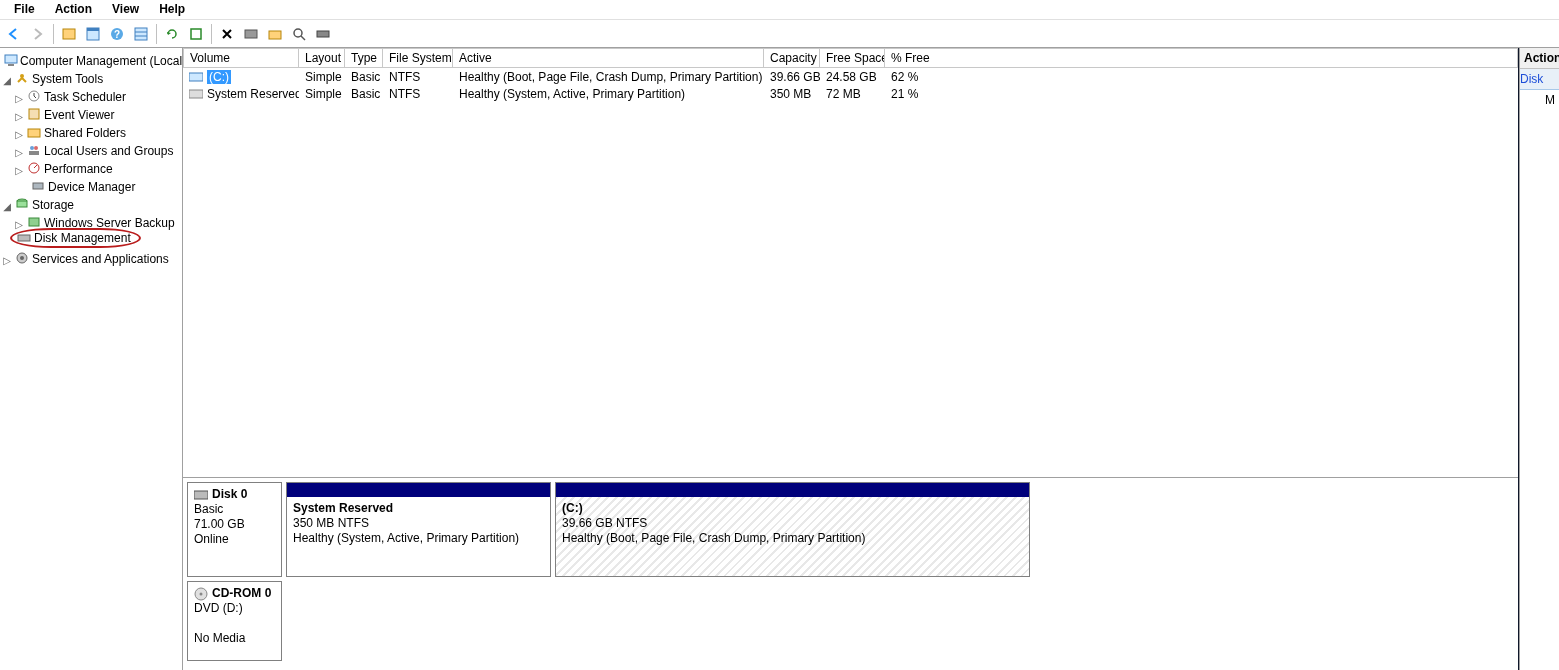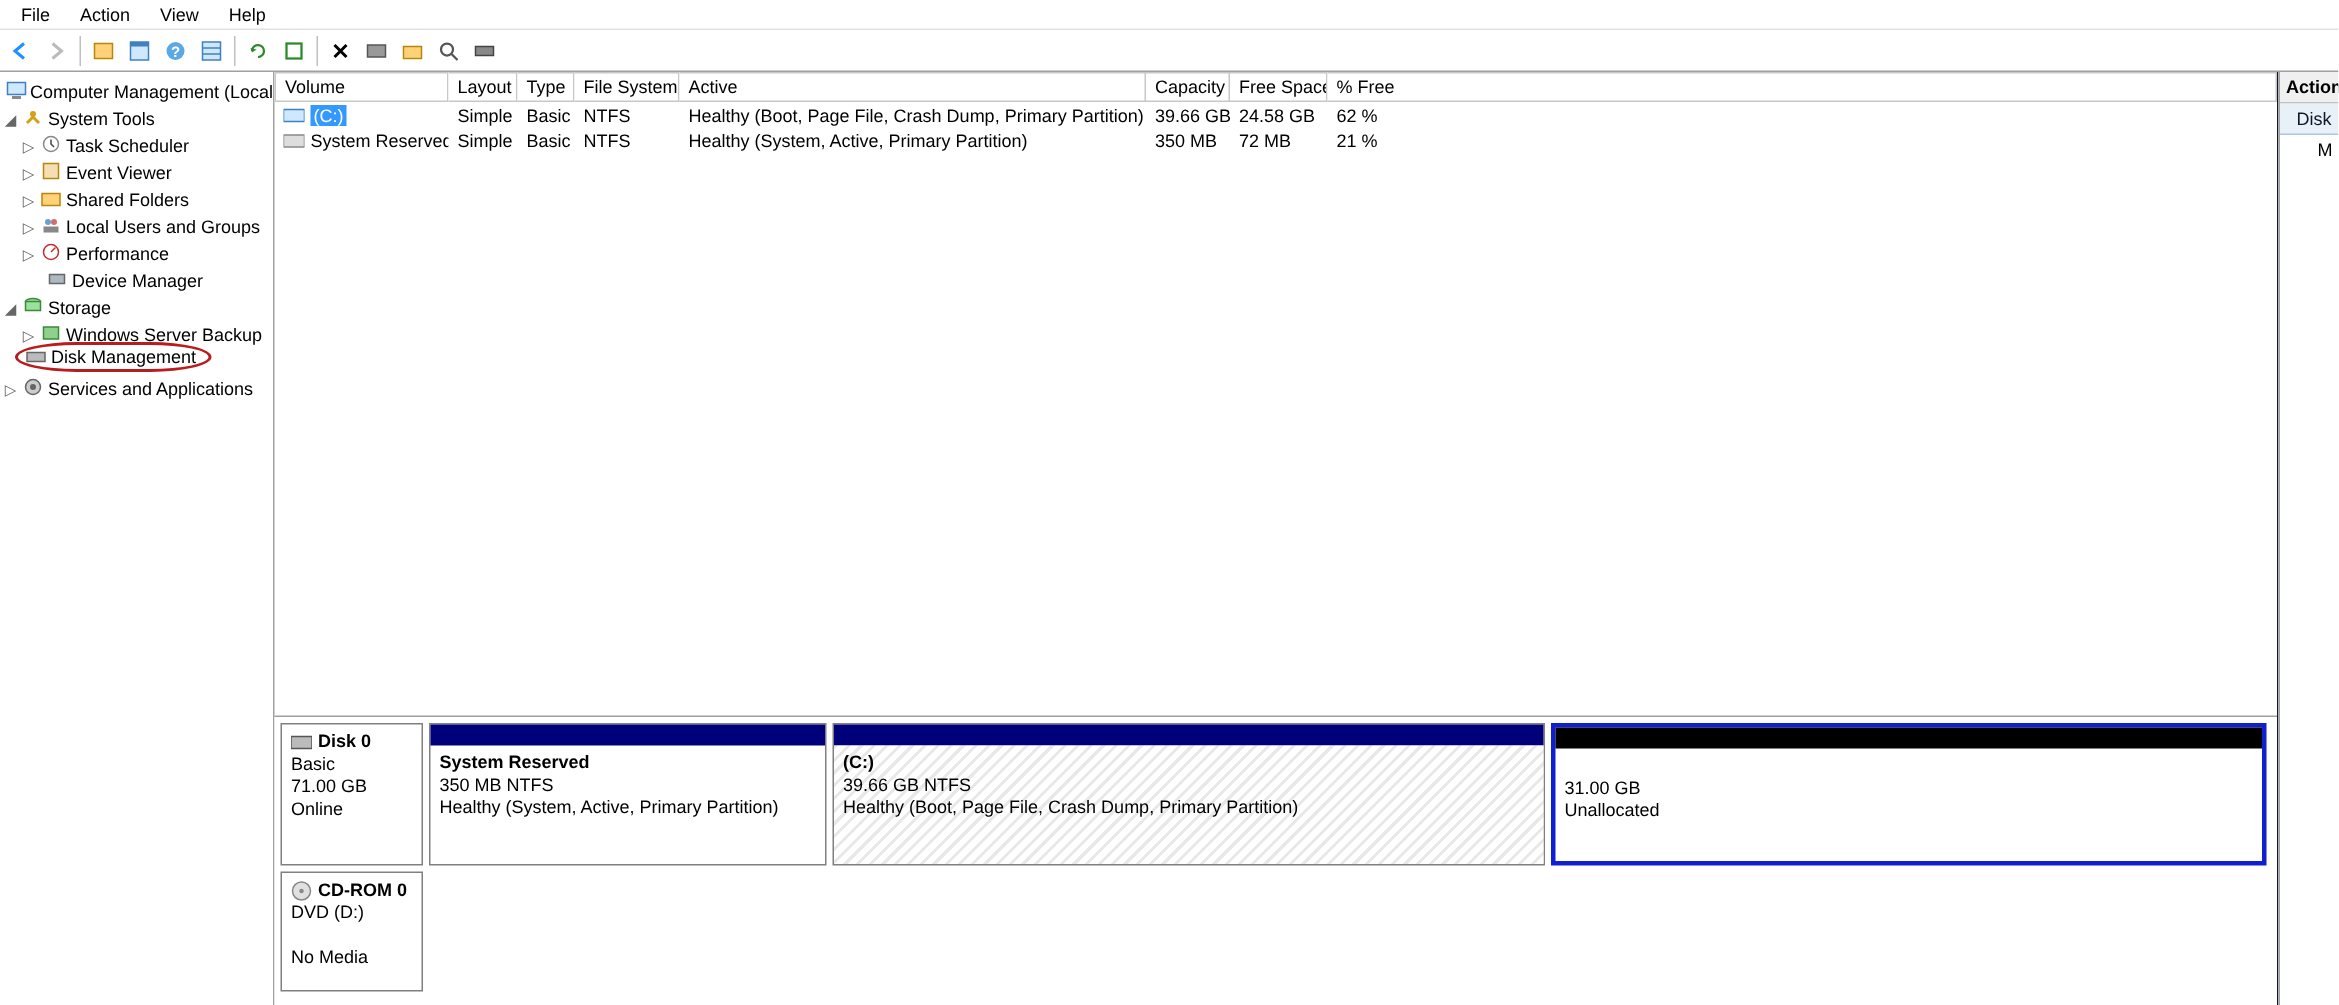--- a/index.html
+++ b/index.html
@@ -4,7 +4,7 @@
 <style>
   * { box-sizing: border-box; }
   body { margin: 0; font-family: "Segoe UI", Tahoma, sans-serif; font-size: 12px; background: #fff; color: #000; overflow: hidden; width: 1559px; height: 670px; }
-  .menubar { display: flex; align-items: center; height: 20px; padding: 0 4px; border-bottom: 1px solid #e0e0e0; }
+  .menubar { display: flex; align-items: flex-start; height: 20px; padding: 0 4px; border-bottom: 1px solid #e0e0e0; font-weight: bold; }
   .menubar span { padding: 2px 10px; cursor: default; }
   .toolbar { display: flex; align-items: center; height: 28px; border-bottom: 1px solid #a0a0a0; padding: 0 2px; gap: 0; }
   .tb-btn { width: 22px; height: 22px; margin: 0 1px; display: flex; align-items: center; justify-content: center; border: 1px solid transparent; }

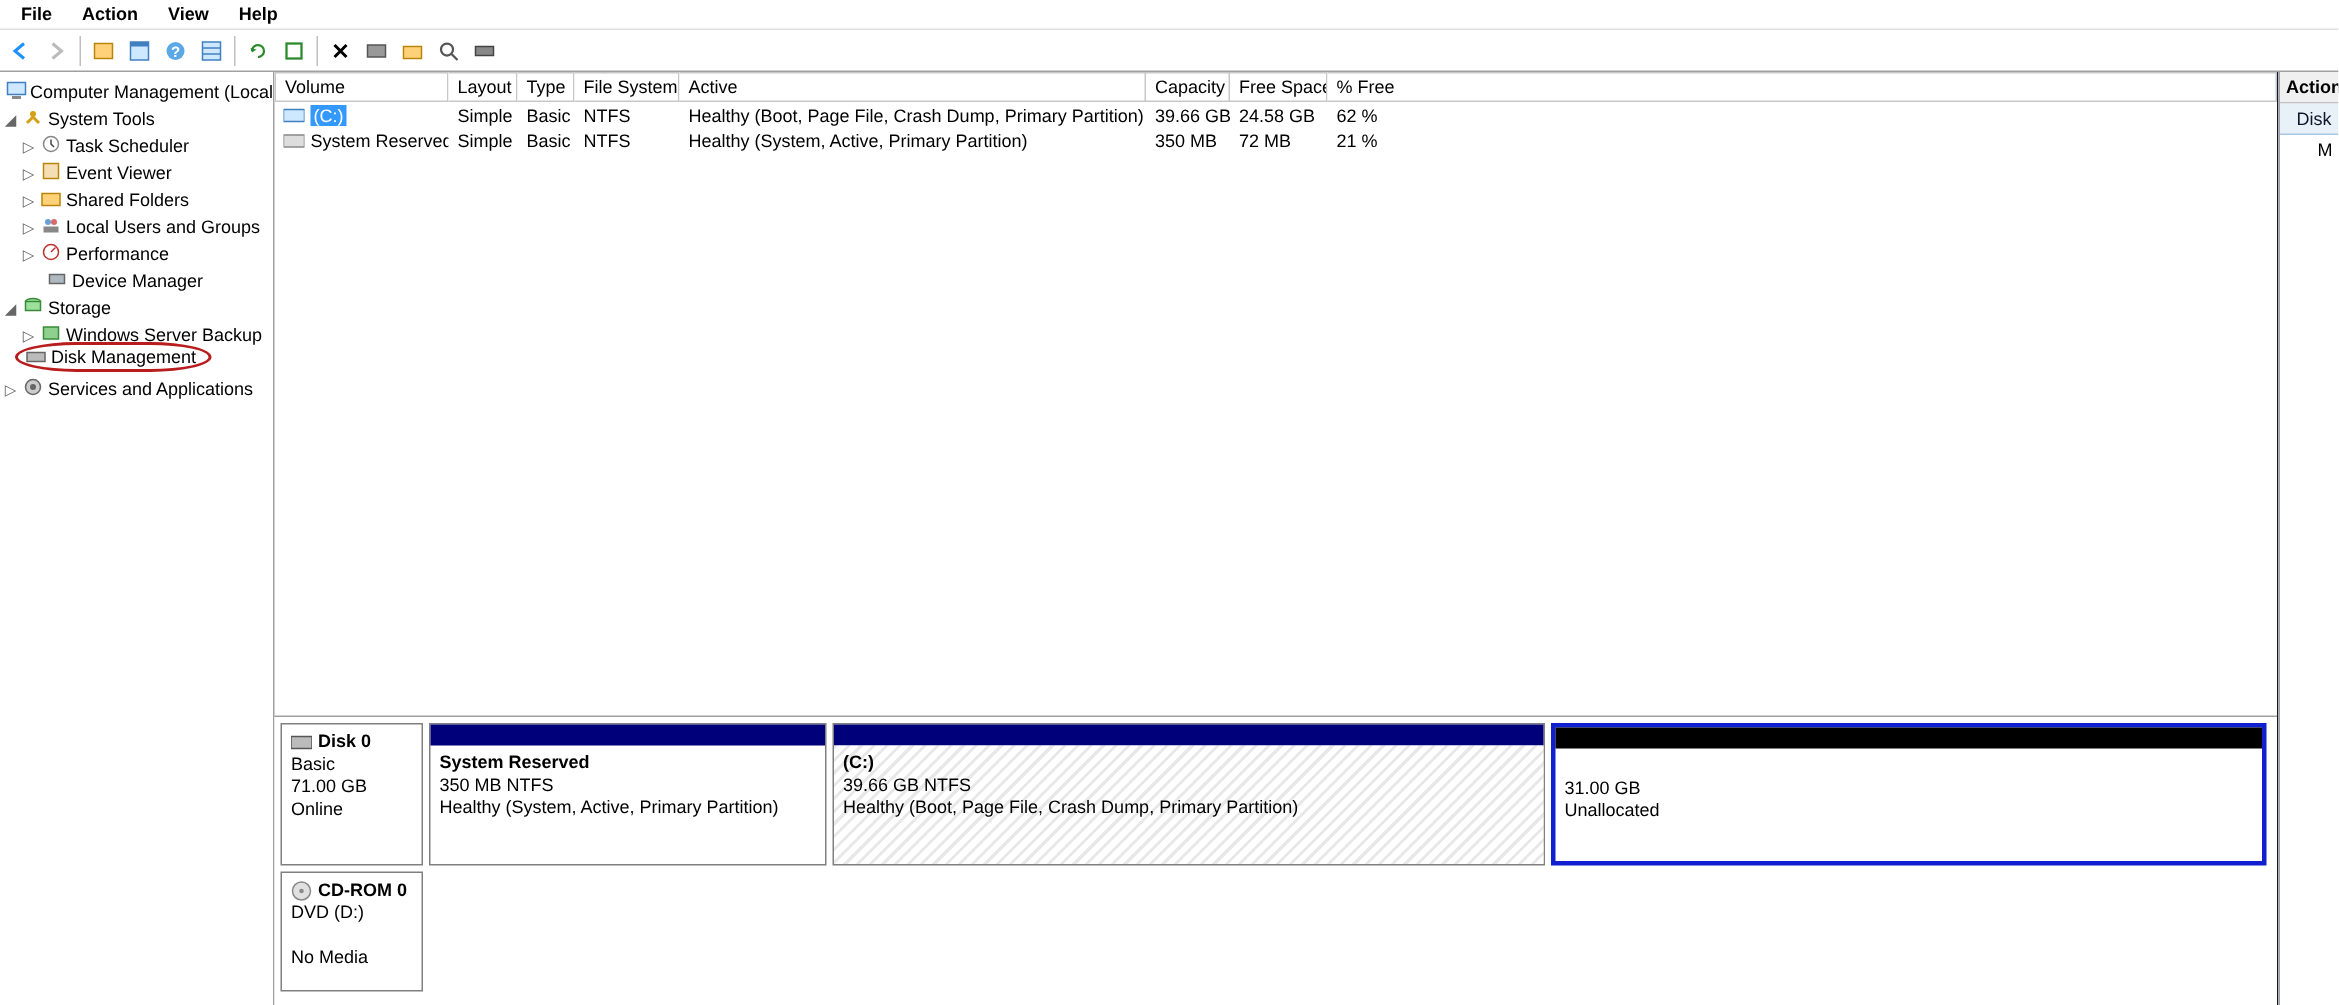--- a/index.html
+++ b/index.html
@@ -48,7 +48,7 @@
 
   .actions-pane { width: 40px; border-left: 1px solid #a0a0a0; background: #fff; overflow: hidden; }
   .actions-head { background: #f0f0f0; border-bottom: 1px solid #c0c0c0; font-weight: bold; padding: 3px 4px; }
-  .actions-sub { background: #e8f0f8; border-bottom: 1px solid #a8c8e8; padding: 3px 11px; color: #0f172a; }
+  .actions-sub { background: #e8f0f8; border-bottom: 1px solid #a8c8e8; padding: 3px 0; color: #1d4ed8; }
   .actions-item { padding: 3px 4px; text-align: right; }
 
   svg { display: block; }

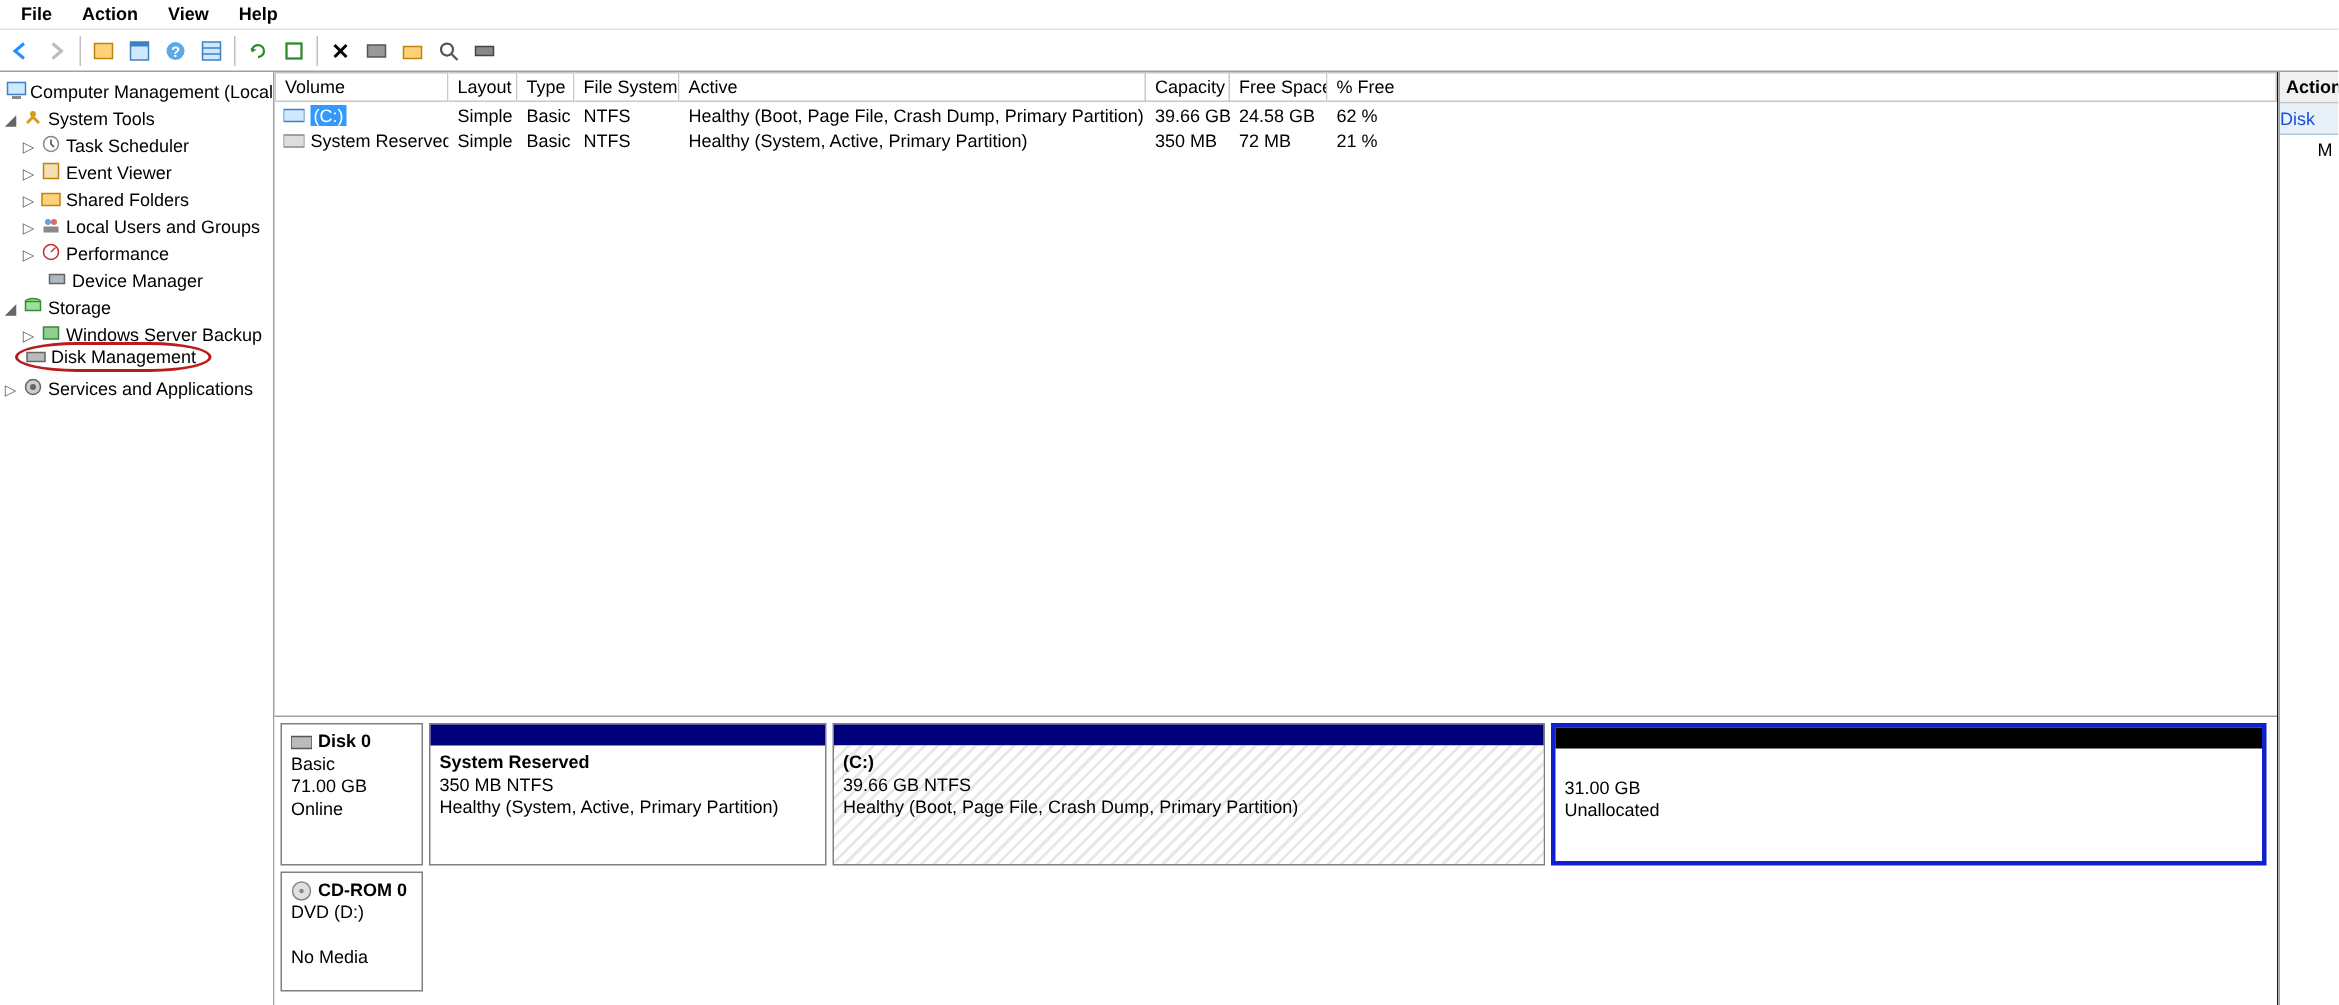--- a/index.html
+++ b/index.html
@@ -341,14 +341,6 @@
               <span>Healthy (Boot, Page File, Crash Dump, Primary Partition)</span>
             </div>
           </div>
-          <div class="part p-unalloc">
-            <div class="part-head ph-black"></div>
-            <div class="part-body">
-              <br>
-              <span>31.00 GB</span><br>
-              <span>Unallocated</span>
-            </div>
-          </div>
         </div>
       </div>
 

